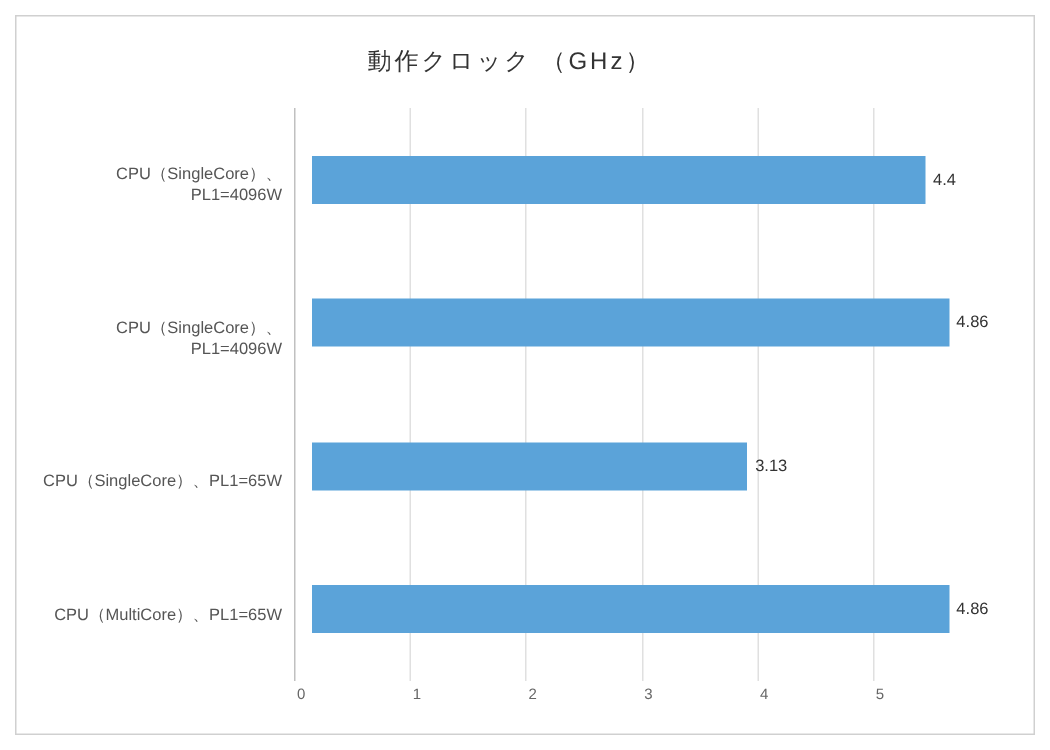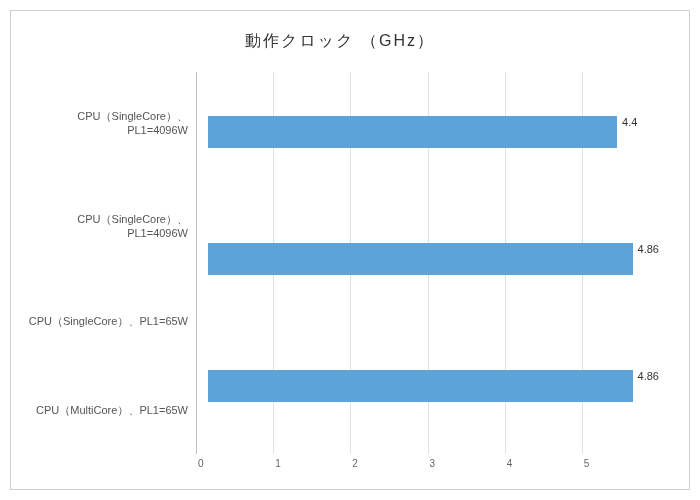--- a/index.html
+++ b/index.html
@@ -71,6 +71,7 @@
     }
     .bar-row {
       display: flex;
+      align-items: center;
       position: relative;
       height: 40px;
       padding-left: 12px;

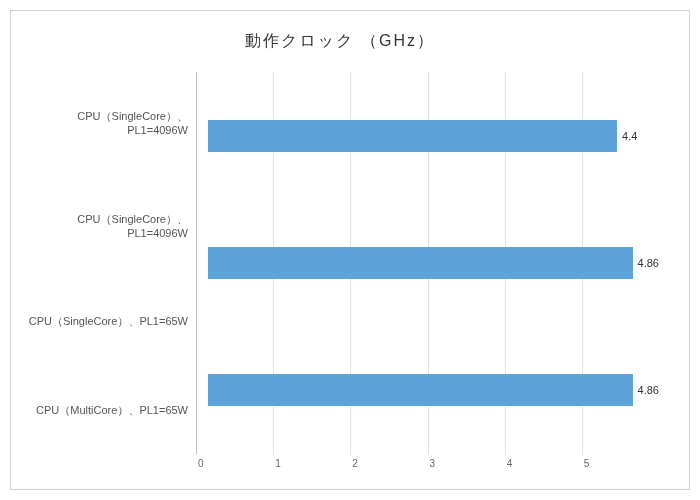--- a/index.html
+++ b/index.html
@@ -134,6 +134,10 @@
           <span class="bar-label">4.86</span>
         </div>
         <div class="bar-row">
+          <div class="bar" style="width: 64.4%;"></div>
+          <span class="bar-label">3.13</span>
+        </div>
+        <div class="bar-row">
           <div class="bar" style="width: 100%;"></div>
           <span class="bar-label">4.86</span>
         </div>

